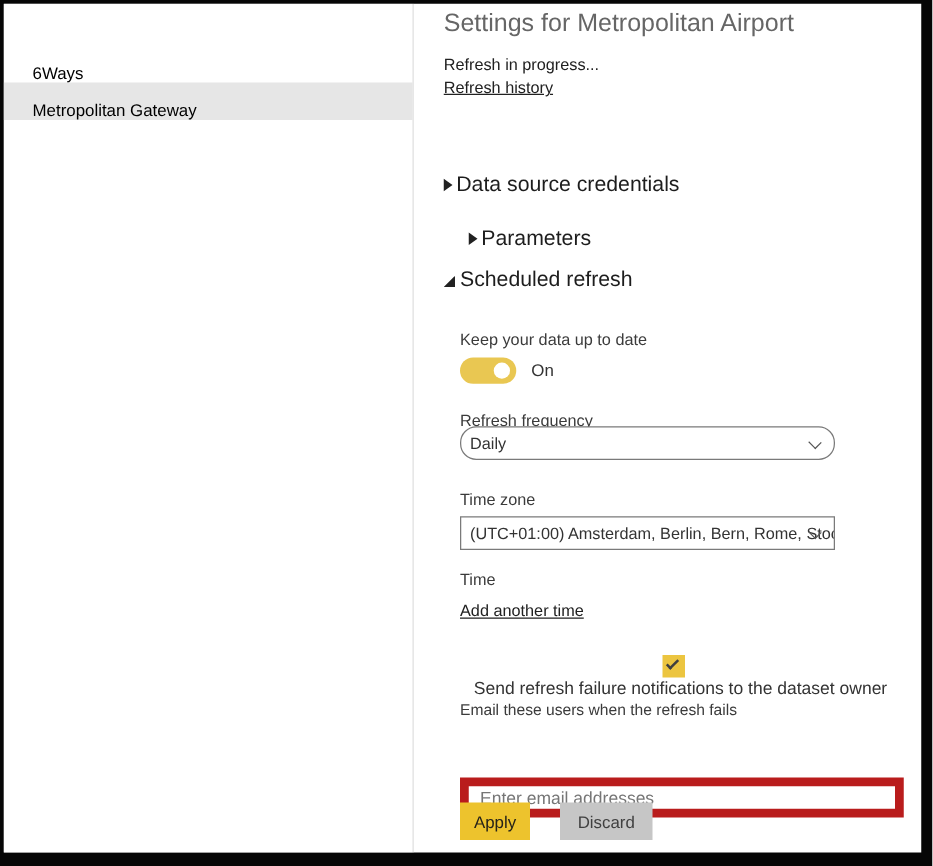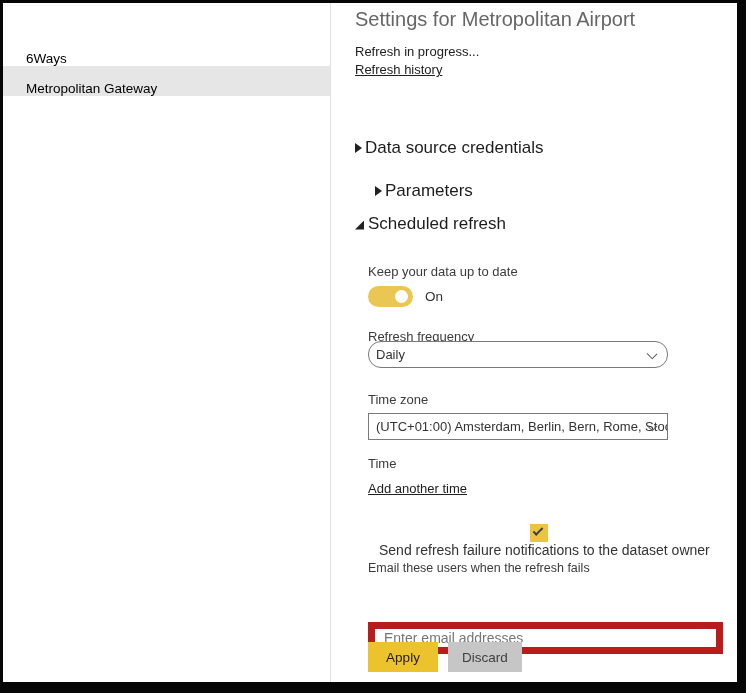--- a/index.html
+++ b/index.html
@@ -181,7 +181,7 @@
     font-family: "Liberation Sans", sans-serif;
     font-size: 13.5px; color: #252219;
   }
-  .btn-apply   { left: 13px;  width: 70px; background: #edc32d; }
+  .btn-apply   { left: 13px;  width: 56px; background: #edc32d; }
   .btn-discard { left: 93px;  width: 74px; background: #c6c6c6; color: #404040; }
 </style>
 </head>

